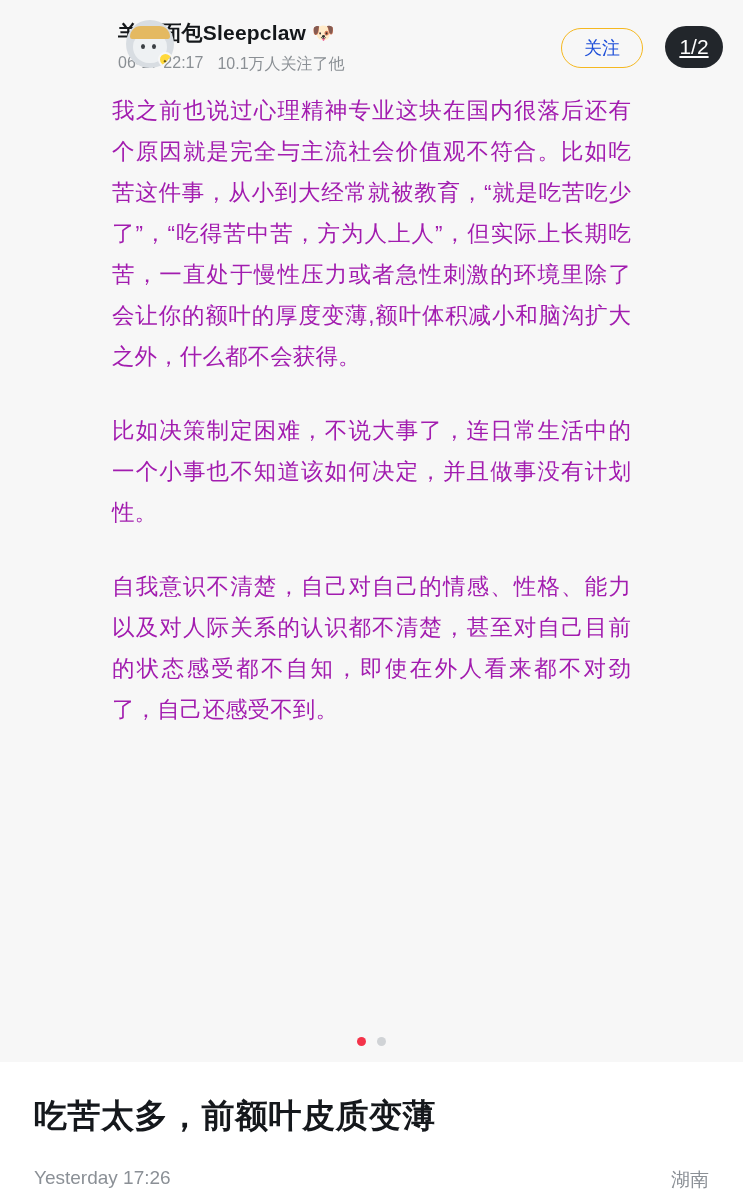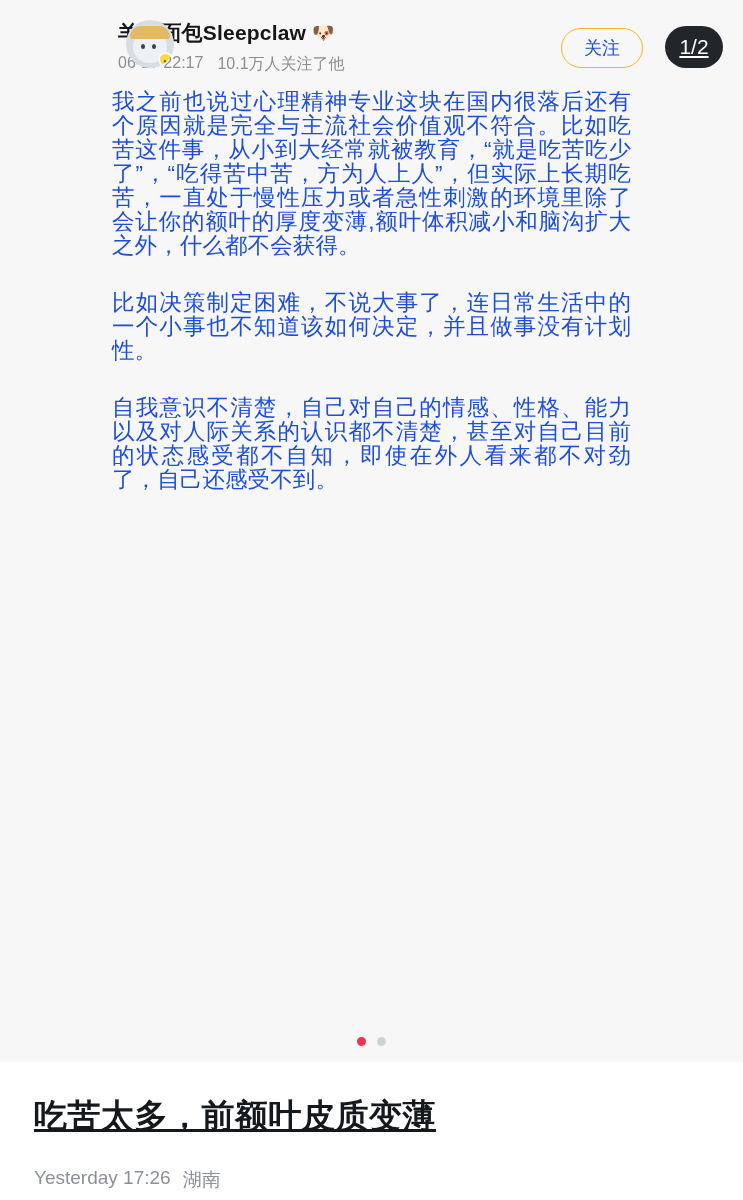--- a/index.html
+++ b/index.html
@@ -136,8 +136,8 @@
   }
   .para {
     font-size: 22.5px;
-    line-height: 24px;
-    color: #1d4ed8;
+    line-height: 41px;
+    color: #a21caf;
     margin-bottom: 33px;
     text-align: justify;
     letter-spacing: 0.1px;

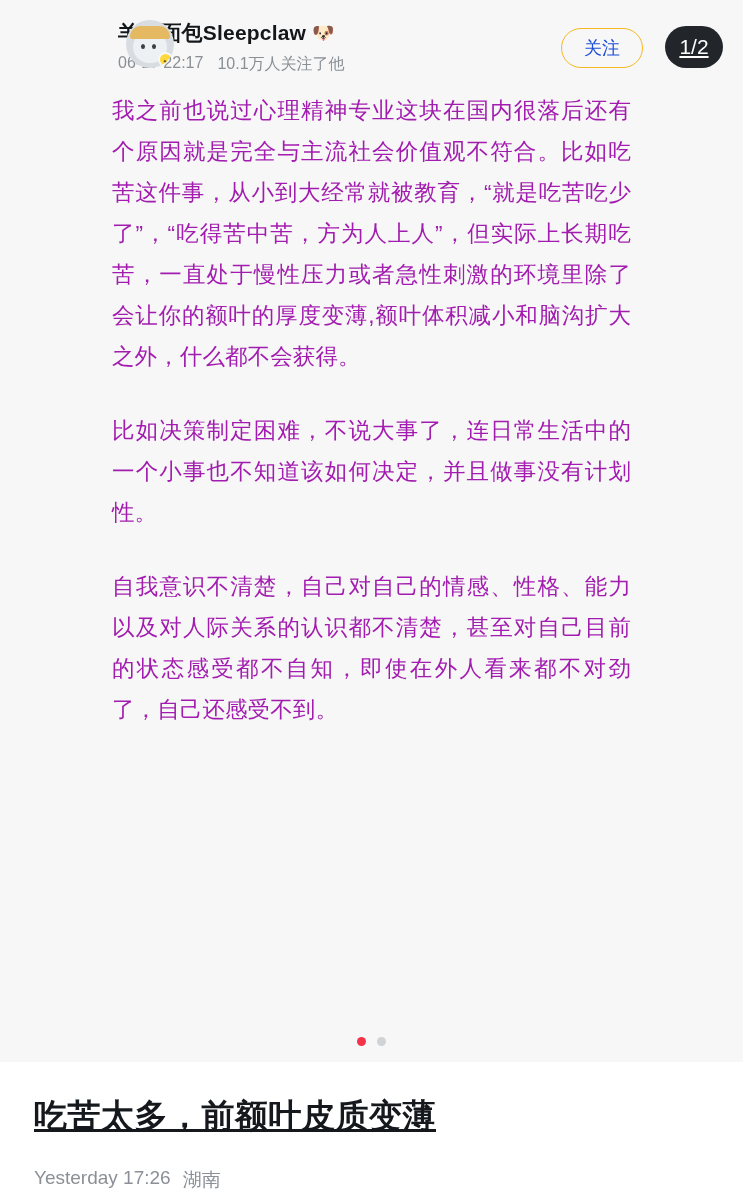--- a/index.html
+++ b/index.html
@@ -163,7 +163,6 @@
     font-weight: bold;
     color: #15181c;
     letter-spacing: 0.5px;
-    text-decoration: underline;
   }
 
   

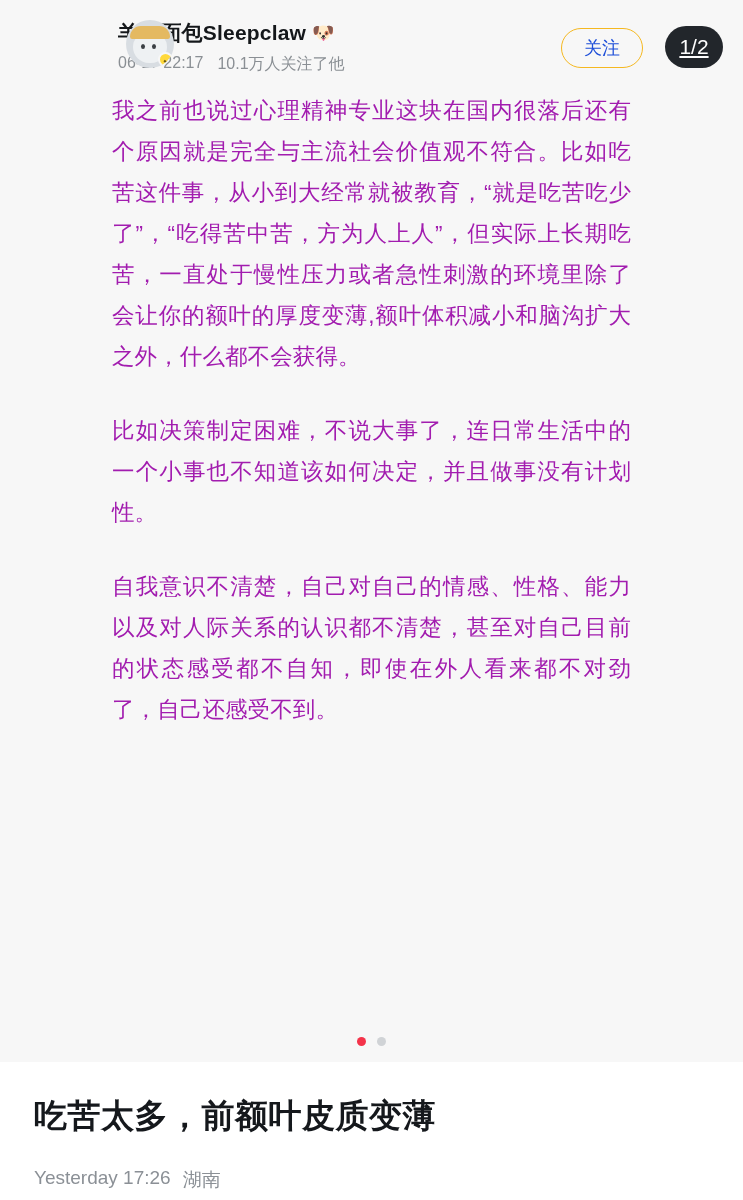--- a/index.html
+++ b/index.html
@@ -172,6 +172,7 @@
     color: #8b9096;
     display: flex;
     gap: 12px;
+    justify-content: space-between;
   }
 </style>
 </head>

